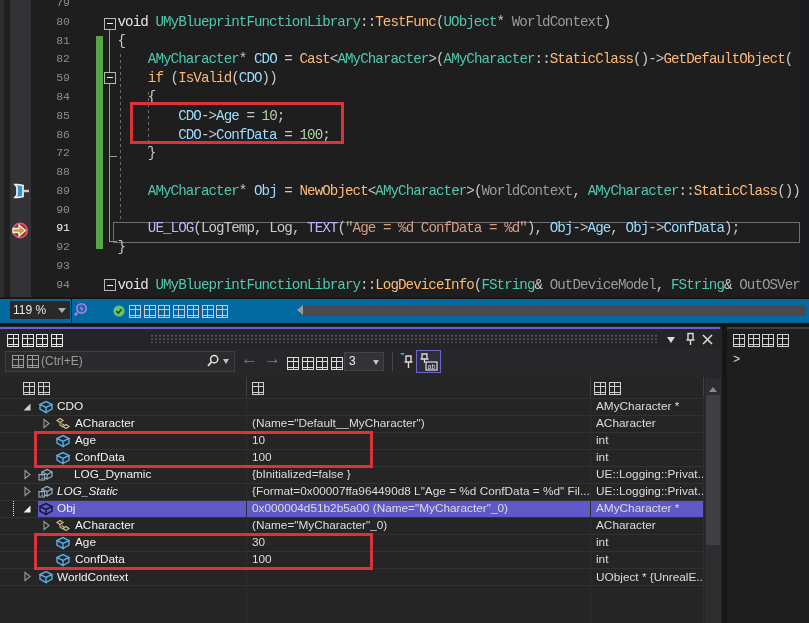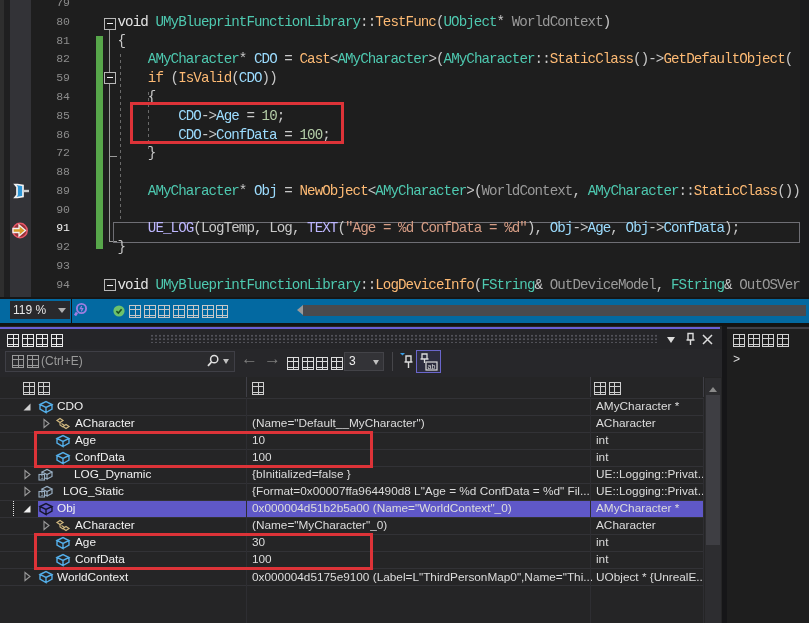--- a/index.html
+++ b/index.html
@@ -223,7 +223,7 @@
             <rect x="1" y="6.5" width="5.5" height="5.5" fill="#252526" stroke="#9ab0c4" stroke-width="1.1"></rect>
             <text x="2.6" y="11" font-size="5.5" fill="#9ab0c4" font-family="Liberation Sans">1</text>
           </svg>
-          <span class="nm" style="left:63px;color:#f0f0f0;">LOG_Static</span>
+          <span class="nm" style="left:57px;color:#f0f0f0;font-style:italic;">LOG_Static</span>
           <span class="vl">{Format=0x00007ffa964490d8 L"Age = %d ConfData = %d" Fil...</span>
           <span class="ty">UE::Logging::Privat...</span>
         </div>

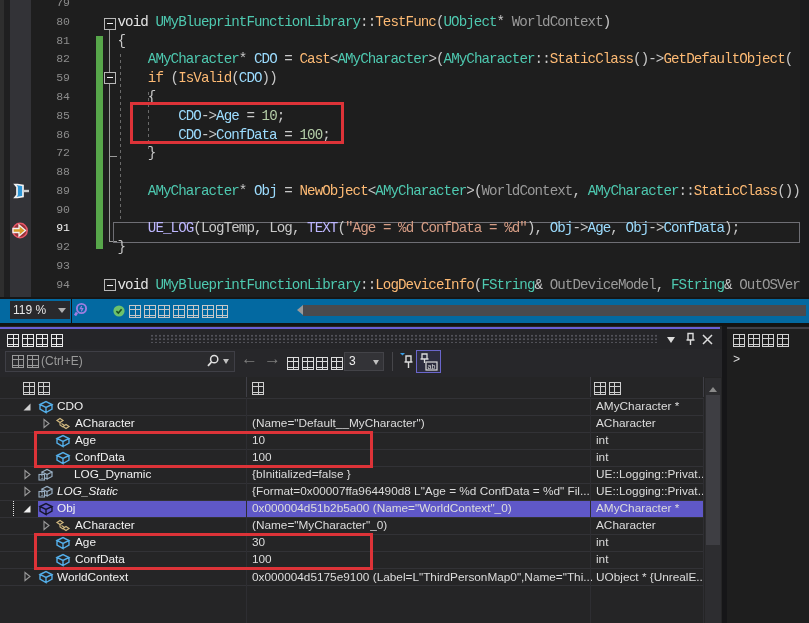--- a/index.html
+++ b/index.html
@@ -237,7 +237,7 @@
             <path d="M2 4.5 L8 1.5 L14 4.5 L8 7.5 Z M2 4.5 L2 9 L8 12.5 L8 7.5 M14 4.5 L14 9 L8 12.5" fill="none" stroke="#16162e" stroke-width="1.4"></path>
           </svg>
           <span class="nm" style="left:57px;color:#f0f0f0;">Obj</span>
-          <span class="vl">0x000004d51b2b5a00 (Name="WorldContext"_0)</span>
+          <span class="vl">0x000004d51b2b5a00 (Name="MyCharacter"_0)</span>
           <span class="ty">AMyCharacter *</span>
         </div>
   <div class="row" style="top:119.35px;">

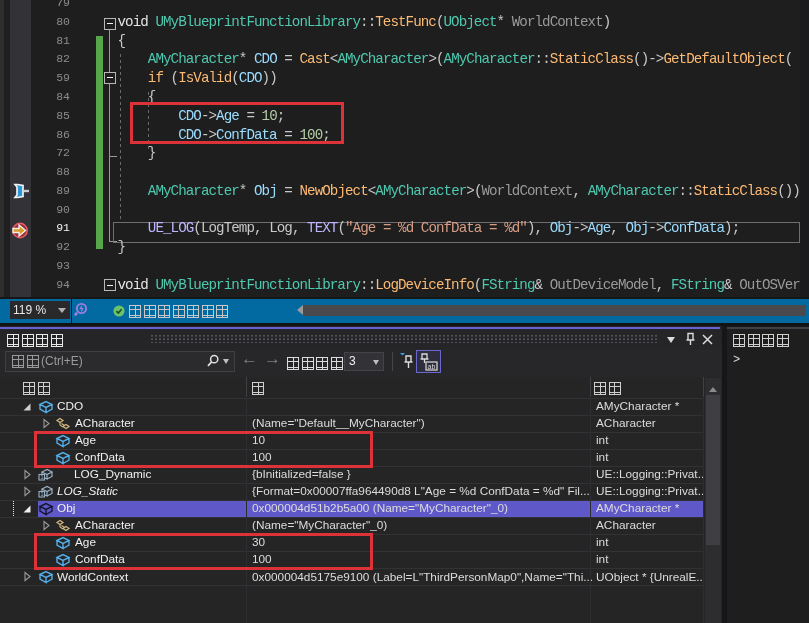--- a/index.html
+++ b/index.html
@@ -277,7 +277,6 @@
             <path d="M2 4.5 L8 1.5 L14 4.5 L8 7.5 Z M2 4.5 L2 9 L8 12.5 L8 7.5 M14 4.5 L14 9 L8 12.5" fill="none" stroke="#54aee8" stroke-width="1.4"></path>
           </svg>
           <span class="nm" style="left:57px;color:#f0f0f0;">WorldContext</span>
-          <span class="vl">0x000004d5175e9100 (Label=L"ThirdPersonMap0",Name="Thi...</span>
           <span class="ty">UObject * {UnrealE...</span>
         </div>
   <div class="gline" style="top:0.00px;"></div>

